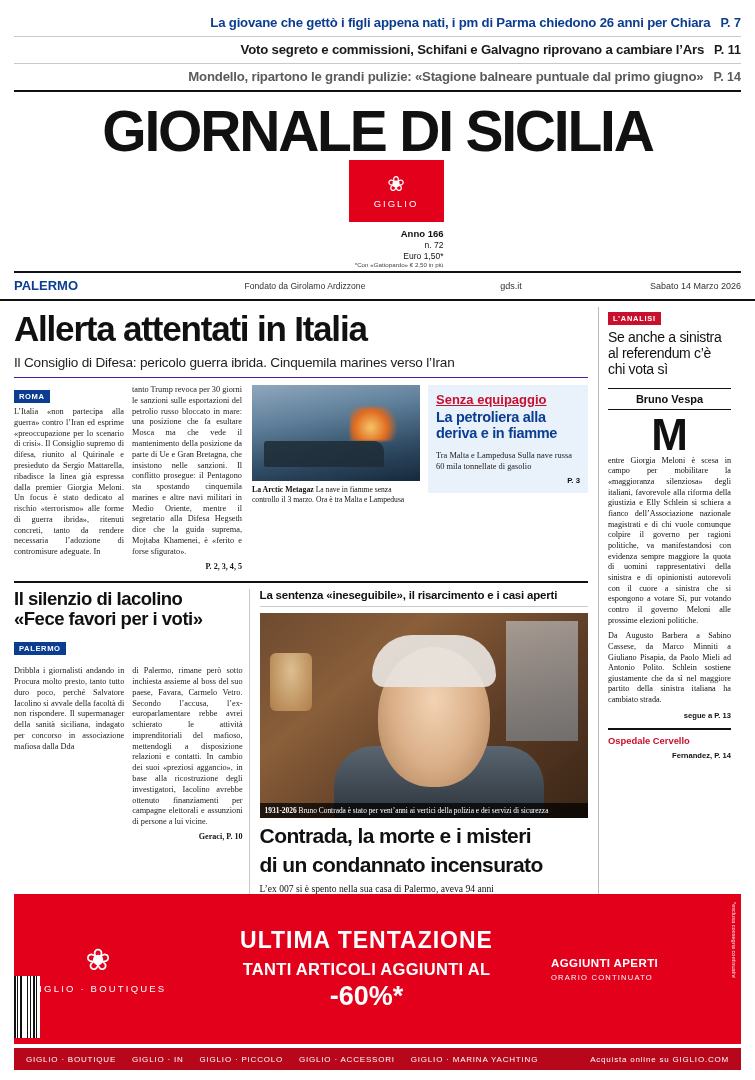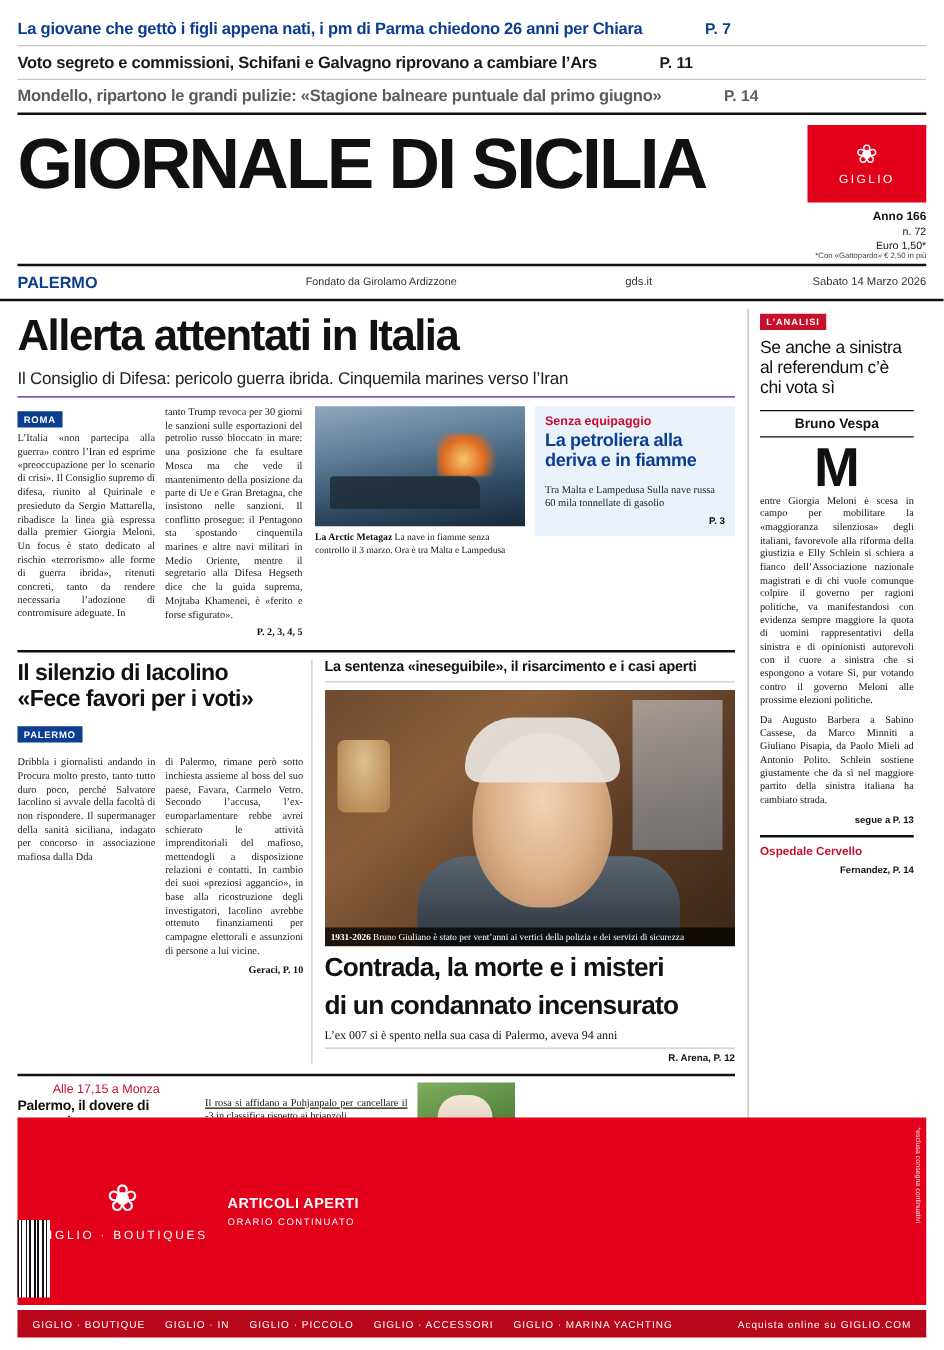--- a/index.html
+++ b/index.html
@@ -17,8 +17,8 @@
   
   .topstrip { padding: 10px 14px 4px 14px; }
   .tline {
-    display: flex; align-items: baseline; justify-content: flex-start;
-    border-bottom: 1px solid #c9c9c9; padding: 5px 0 6px 0; gap: 40px;
+    display: flex; align-items: baseline; justify-content: flex-end;
+    border-bottom: 1px solid #c9c9c9; padding: 5px 0 6px 0;
   }
   .tline:last-child { border-bottom: 2px solid #111; }
   .tline .txt { font-size: 13.2px; font-weight: bold; letter-spacing: -0.2px; }

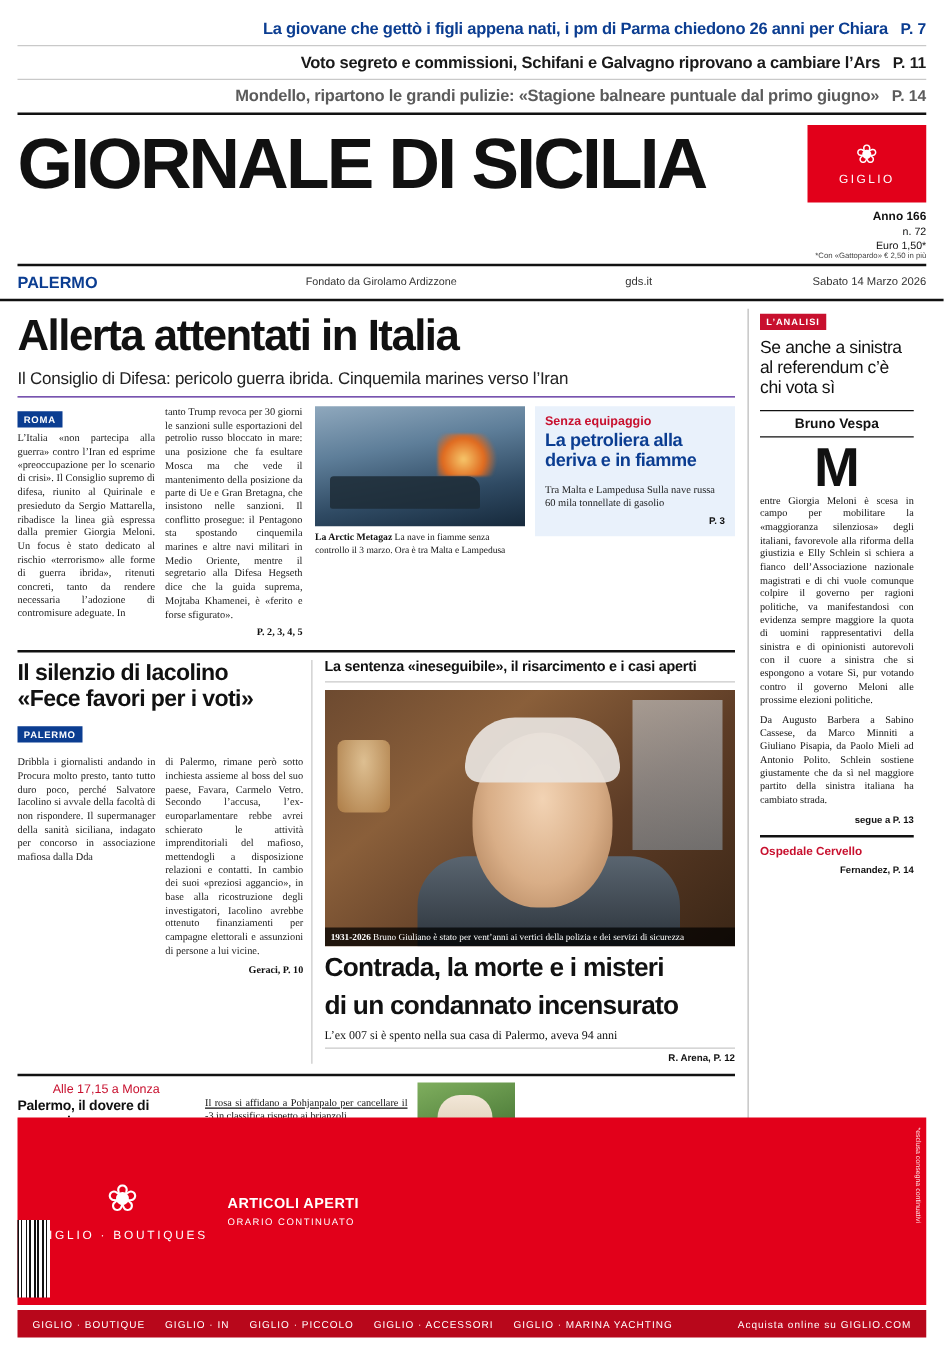--- a/index.html
+++ b/index.html
@@ -28,7 +28,7 @@
   .c-grey { color: #5b5b5b; }
 
   
-  .masthead { display: flex; align-items: flex-start; padding: 4px 14px 0 14px; }
+  .masthead { display: flex; align-items: center; padding: 4px 14px 0 14px; flex-direction: column; }
   .mast-title {
     font-family: "Liberation Sans", sans-serif;
     font-weight: bold;

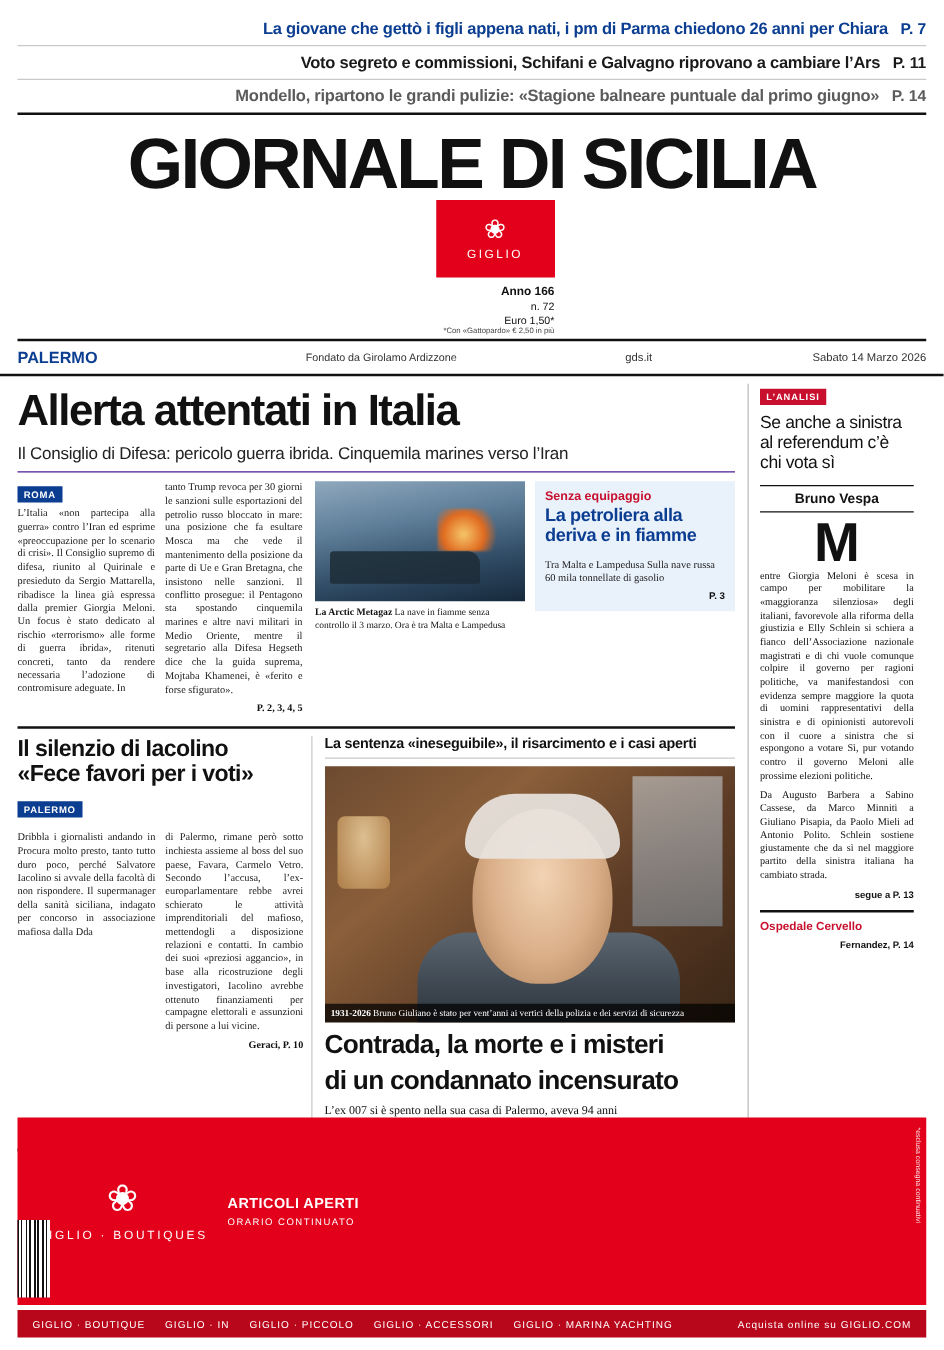--- a/index.html
+++ b/index.html
@@ -107,7 +107,7 @@
 
   .lead-right { width: 160px; margin-left: 8px; }
   .teaser-box { background: #e9f1fb; padding: 7px 8px 8px 8px; }
-  .teaser-k { color: #c8102e; font-weight: bold; font-size: 10px; margin-bottom: 3px; }
+  .teaser-k { color: #c8102e; font-weight: bold; font-size: 13px; margin-bottom: 3px; text-decoration: underline; }
   .teaser-t { color: #0b3d91; font-weight: bold; font-size: 14.5px; line-height: 1.1; letter-spacing: -0.3px; }
   .teaser-sub { font-family: "Liberation Serif", serif; font-size: 8.4px; line-height: 1.3; margin-top: 9px; color: #1a1a1a; }
   .teaser-pg { text-align: right; font-size: 7.8px; font-weight: bold; margin-top: 3px; }

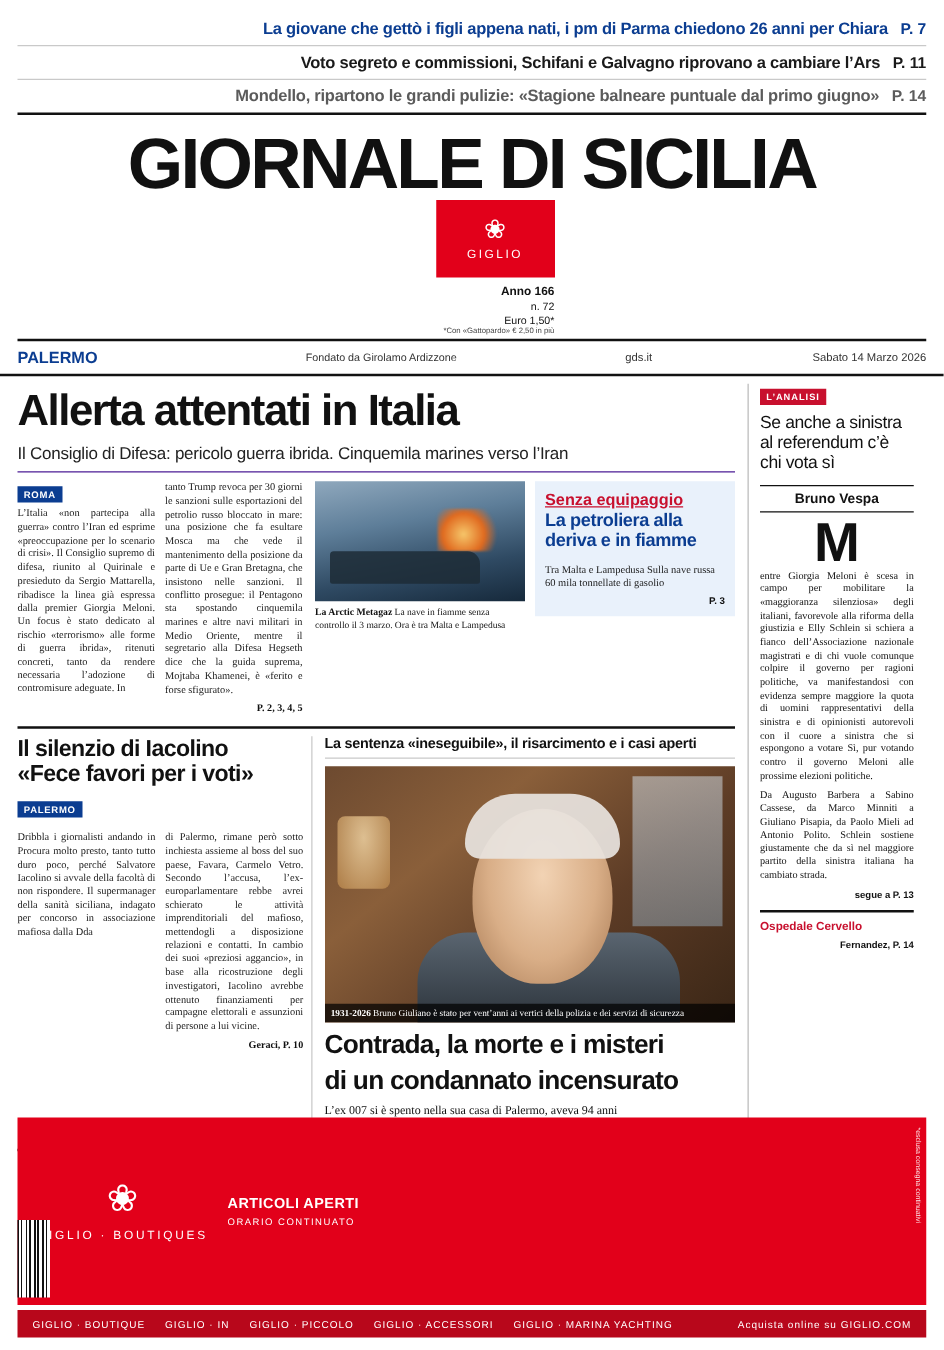--- a/index.html
+++ b/index.html
@@ -324,7 +324,7 @@
             <div class="pm-face"></div>
             <div class="pm-hair"></div>
             <div class="pm-cap">
-              <b>1931-2026</b><span> Bruno Giuliano è stato per vent’anni ai vertici della polizia e dei servizi di sicurezza</span>
+              <b>1931-2026</b><span> Bruno Contrada è stato per vent’anni ai vertici della polizia e dei servizi di sicurezza</span>
             </div>
           </div>
           <div class="sec-h2">Contrada, la morte e i misteri</div>

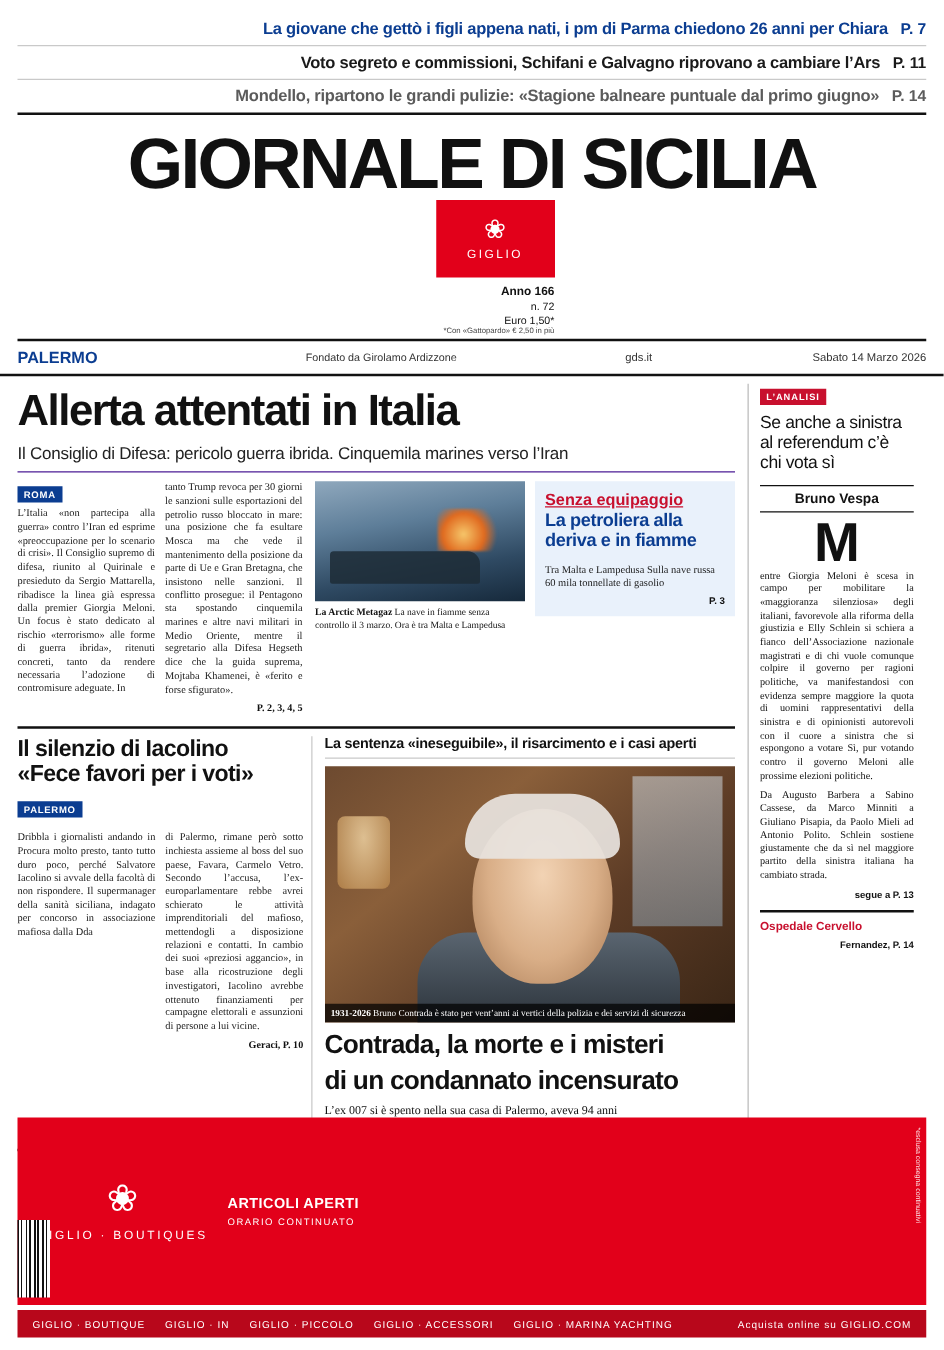--- a/index.html
+++ b/index.html
@@ -372,6 +372,11 @@
       <div class="ad-mark">❀</div>
       <div class="ad-brand">GIGLIO · BOUTIQUES</div>
     </div>
+    <div class="ad-mid">
+      <div class="ad-t1">ULTIMA TENTAZIONE</div>
+      <div class="ad-t2">TANTI ARTICOLI AGGIUNTI AL</div>
+      <div class="ad-t3">-60%*</div>
+    </div>
     <div class="ad-right">
       <div class="ad-r1">ARTICOLI APERTI</div>
       <div class="ad-r2">ORARIO CONTINUATO</div>

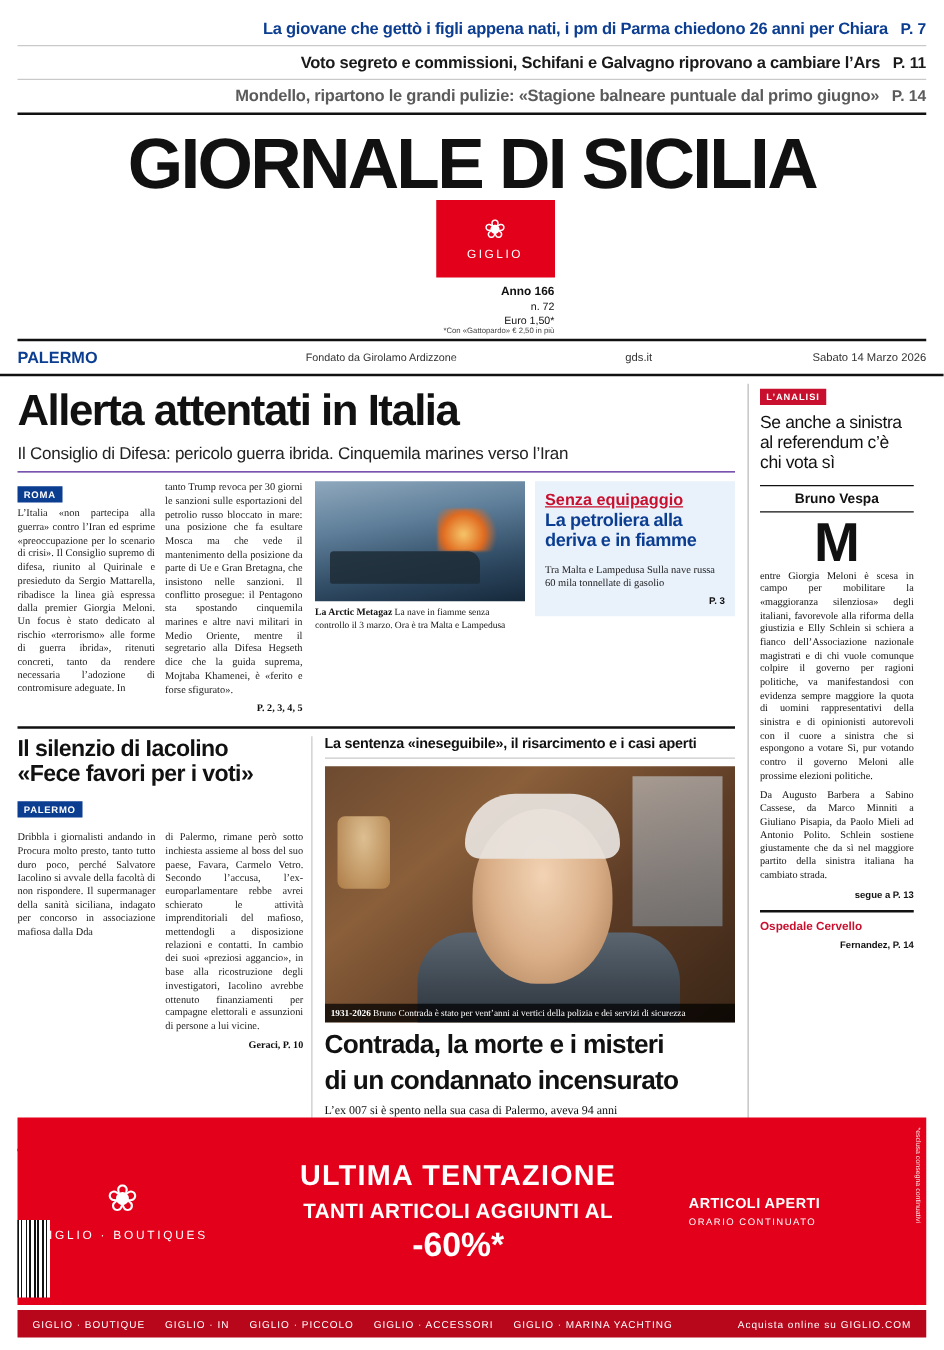--- a/index.html
+++ b/index.html
@@ -378,7 +378,7 @@
       <div class="ad-t3">-60%*</div>
     </div>
     <div class="ad-right">
-      <div class="ad-r1">ARTICOLI APERTI</div>
+      <div class="ad-r1">AGGIUNTI APERTI</div>
       <div class="ad-r2">ORARIO CONTINUATO</div>
     </div>
     <div class="ad-vert">*esclusa consegna continuativi</div>

